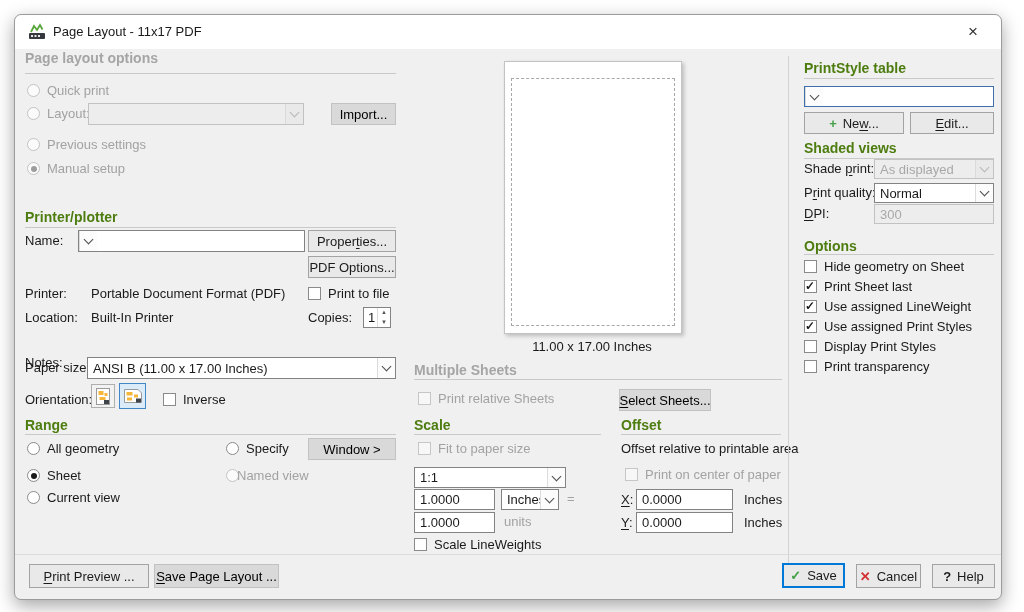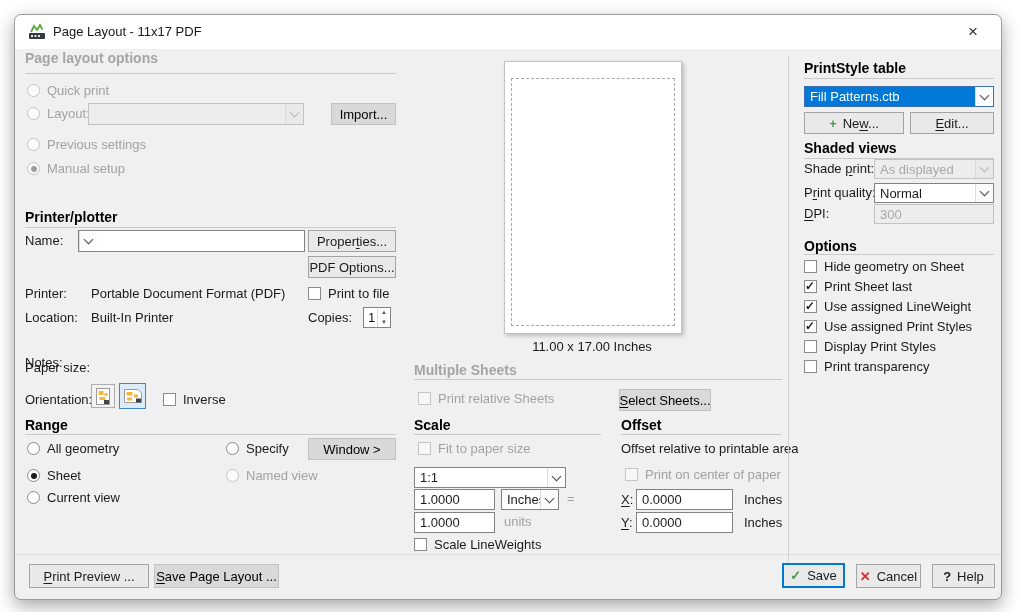--- a/index.html
+++ b/index.html
@@ -12,7 +12,7 @@
   .title-text{position:absolute;left:38px;top:9px;font-size:13px;color:#1a1a1a;white-space:nowrap;}
   .close-x{position:absolute;right:16px;top:5px;width:24px;height:24px;display:flex;align-items:center;
     justify-content:center;font-size:17px;color:#333;cursor:default;}
-  .hdr{position:absolute;font-size:14px;font-weight:bold;color:#000000;white-space:nowrap;line-height:16px;}
+  .hdr{position:absolute;font-size:14px;font-weight:bold;color:#4d7c0f;white-space:nowrap;line-height:16px;}
   .hdr.hdis{color:#a5a5a5;}
   .hline{position:absolute;height:1px;background:#c9c9c9;}
   .lbl{position:absolute;font-size:13px;color:#1a1a1a;white-space:nowrap;line-height:16px;}

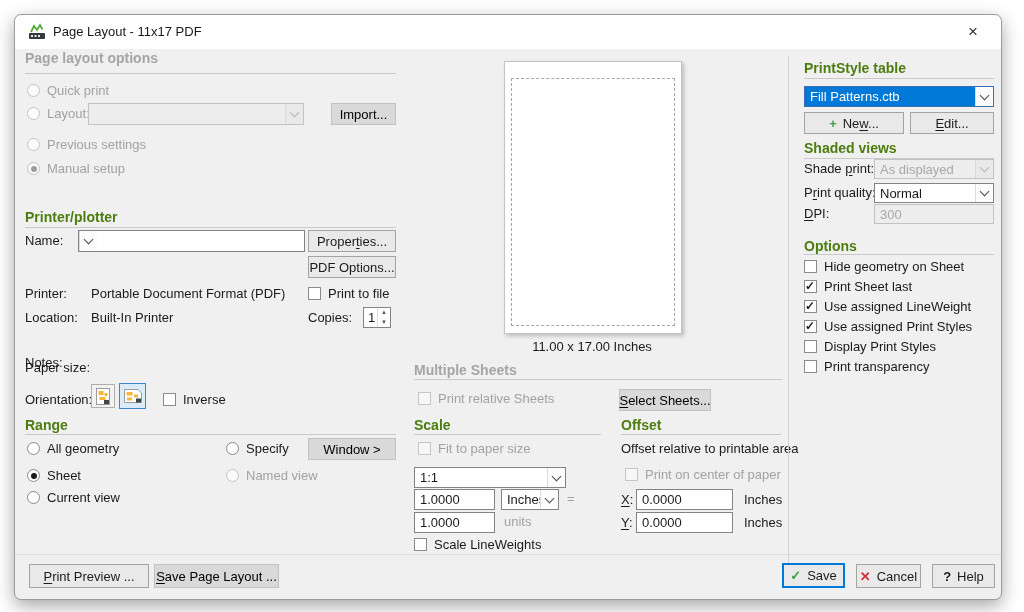--- a/index.html
+++ b/index.html
@@ -239,7 +239,6 @@
   <div class="hdr" style="left:789px;top:45px">PrintStyle table</div>
   <div class="hline" style="left:789px;top:63px;width:190px"></div>
   <div class="combo blue" style="left:789px;top:71px;width:190px;height:21px">
-    <span class="combo-val">Fill Patterns.ctb</span>
     <span class="combo-btn">
         <span class="chev"></span>
       </span>

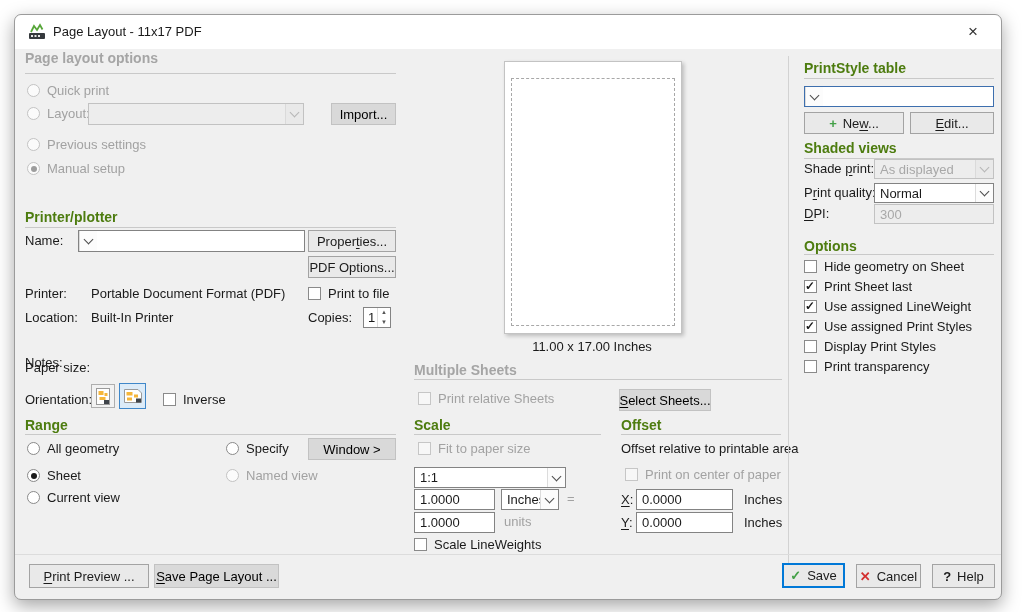--- a/index.html
+++ b/index.html
@@ -138,6 +138,12 @@
   <span class="lbl" style="left:10px;top:340px">Notes:</span>
 
   <span class="lbl" style="left:10px;top:345px">Paper size:</span>
+  <div class="combo" style="left:72px;top:342px;width:309px;height:22px">
+    <span class="combo-val">ANSI B (11.00 x 17.00 Inches)</span>
+    <span class="combo-btn">
+        <span class="chev"></span>
+      </span>
+  </div>
 
   <span class="lbl" style="left:10px;top:377px">Orientation:</span>
   <div class="oribtn" style="left:76px;top:369px;width:24px;height:24px">

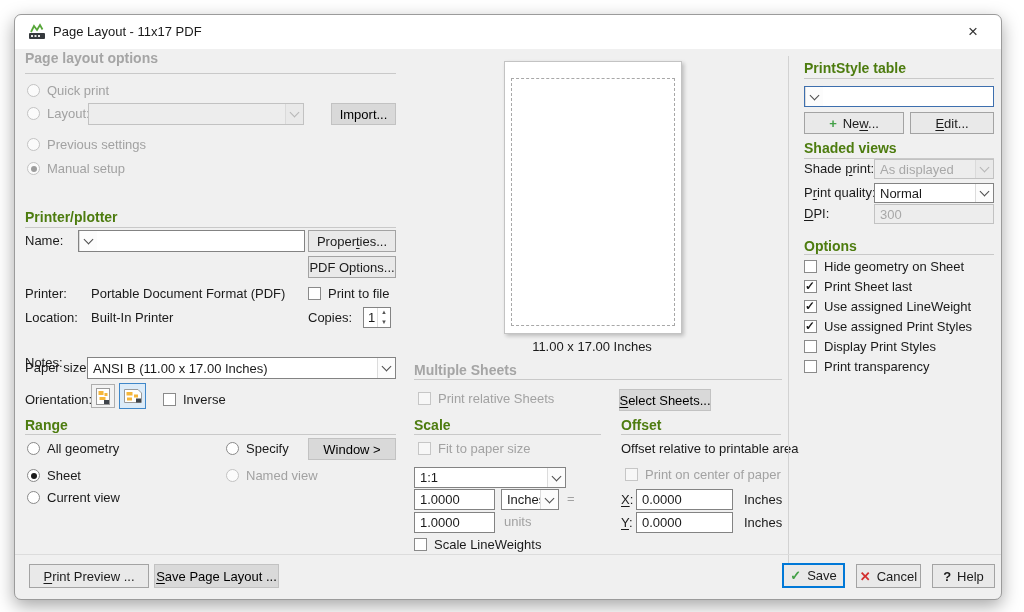--- a/index.html
+++ b/index.html
@@ -181,7 +181,7 @@
   <span class="radio on" style="left:12px;top:454px"></span>
   <span class="lbl" style="left:32px;top:453px">Sheet</span>
   <span class="radio rdis" style="left:211px;top:454px"></span>
-  <span class="lbl dis" style="left:231px;top:453px">Named view</span>
+  <span class="lbl dis" style="left:222px;top:453px">Named view</span>
 
   <span class="radio" style="left:12px;top:476px"></span>
   <span class="lbl" style="left:32px;top:475px">Current view</span>

